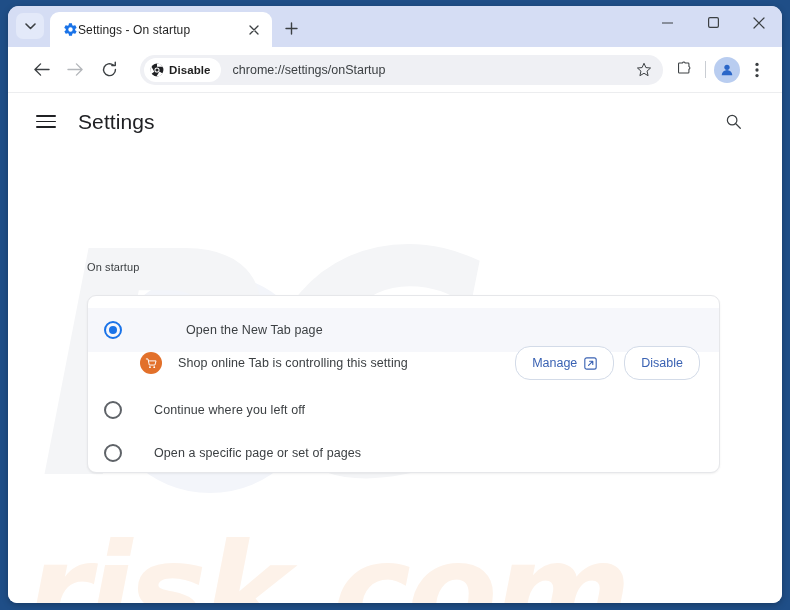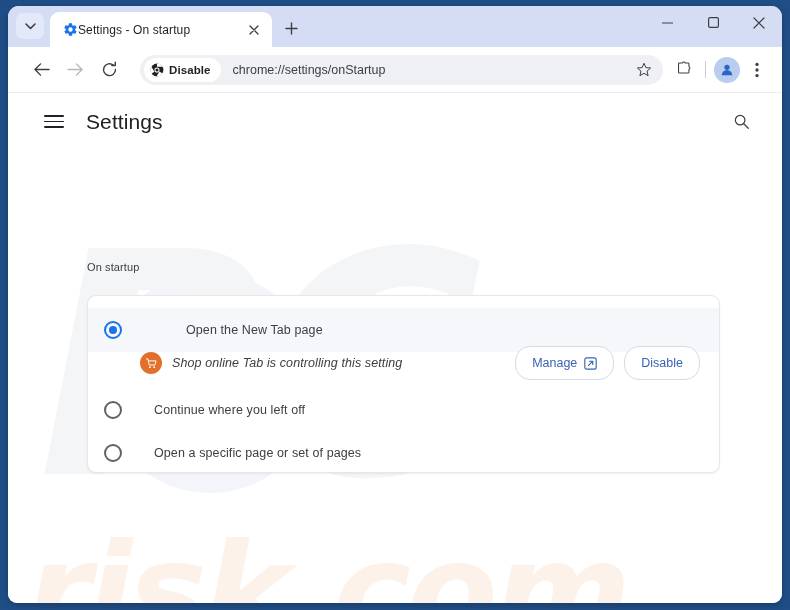--- a/index.html
+++ b/index.html
@@ -329,7 +329,7 @@
   
   .settings-header {
     position: absolute;
-    left: 8px; top: 0;
+    left: 0; top: 0;
     width: 100%; height: 57px;
     background: #ffffff;
     display: flex;

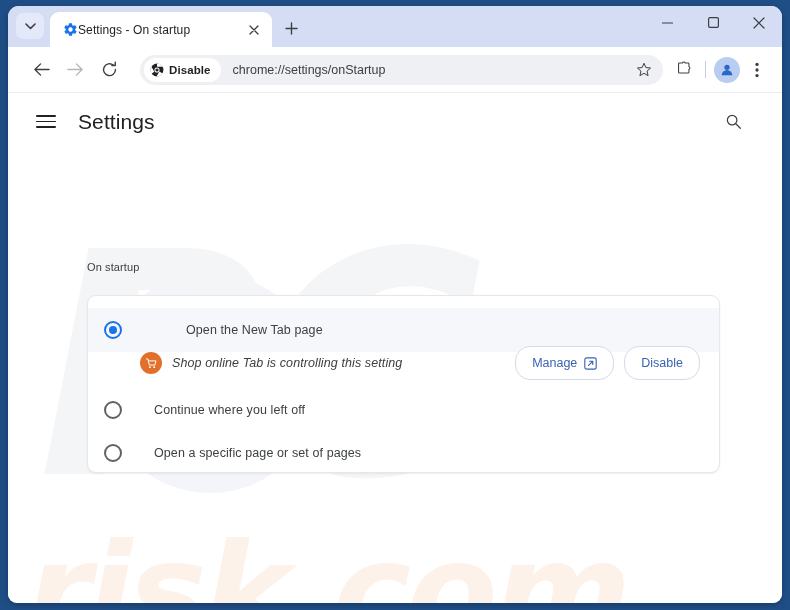--- a/index.html
+++ b/index.html
@@ -294,12 +294,11 @@
     display: flex; align-items: center; justify-content: center;
   }
   .ext-label {
-    margin-left: 10px;
+    margin-left: 16px;
     font-size: 12.5px;
     color: #3c4043;
     flex: 1 1 auto;
     letter-spacing: .1px;
-    font-style: italic;
   }
   .ext-actions {
     display: flex;

